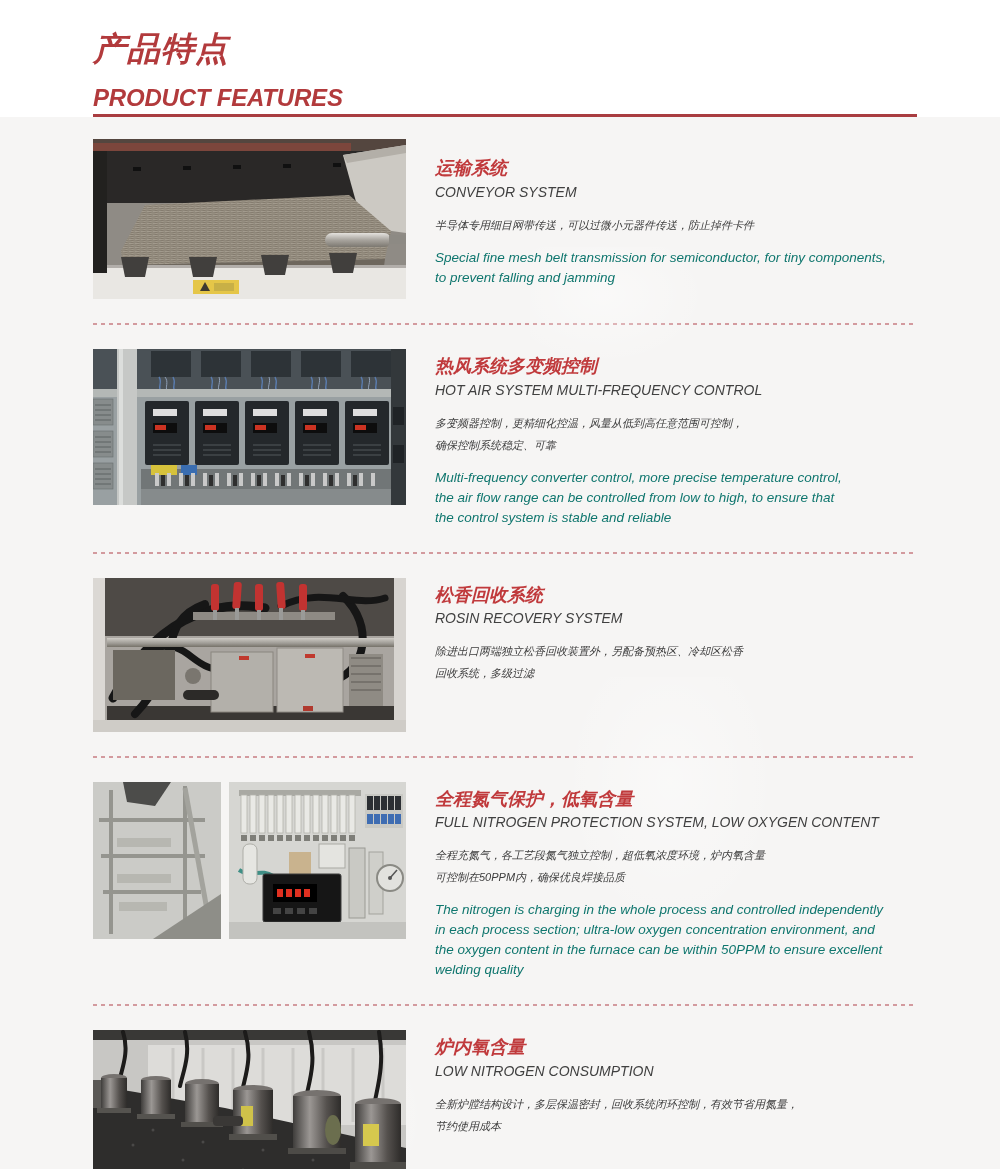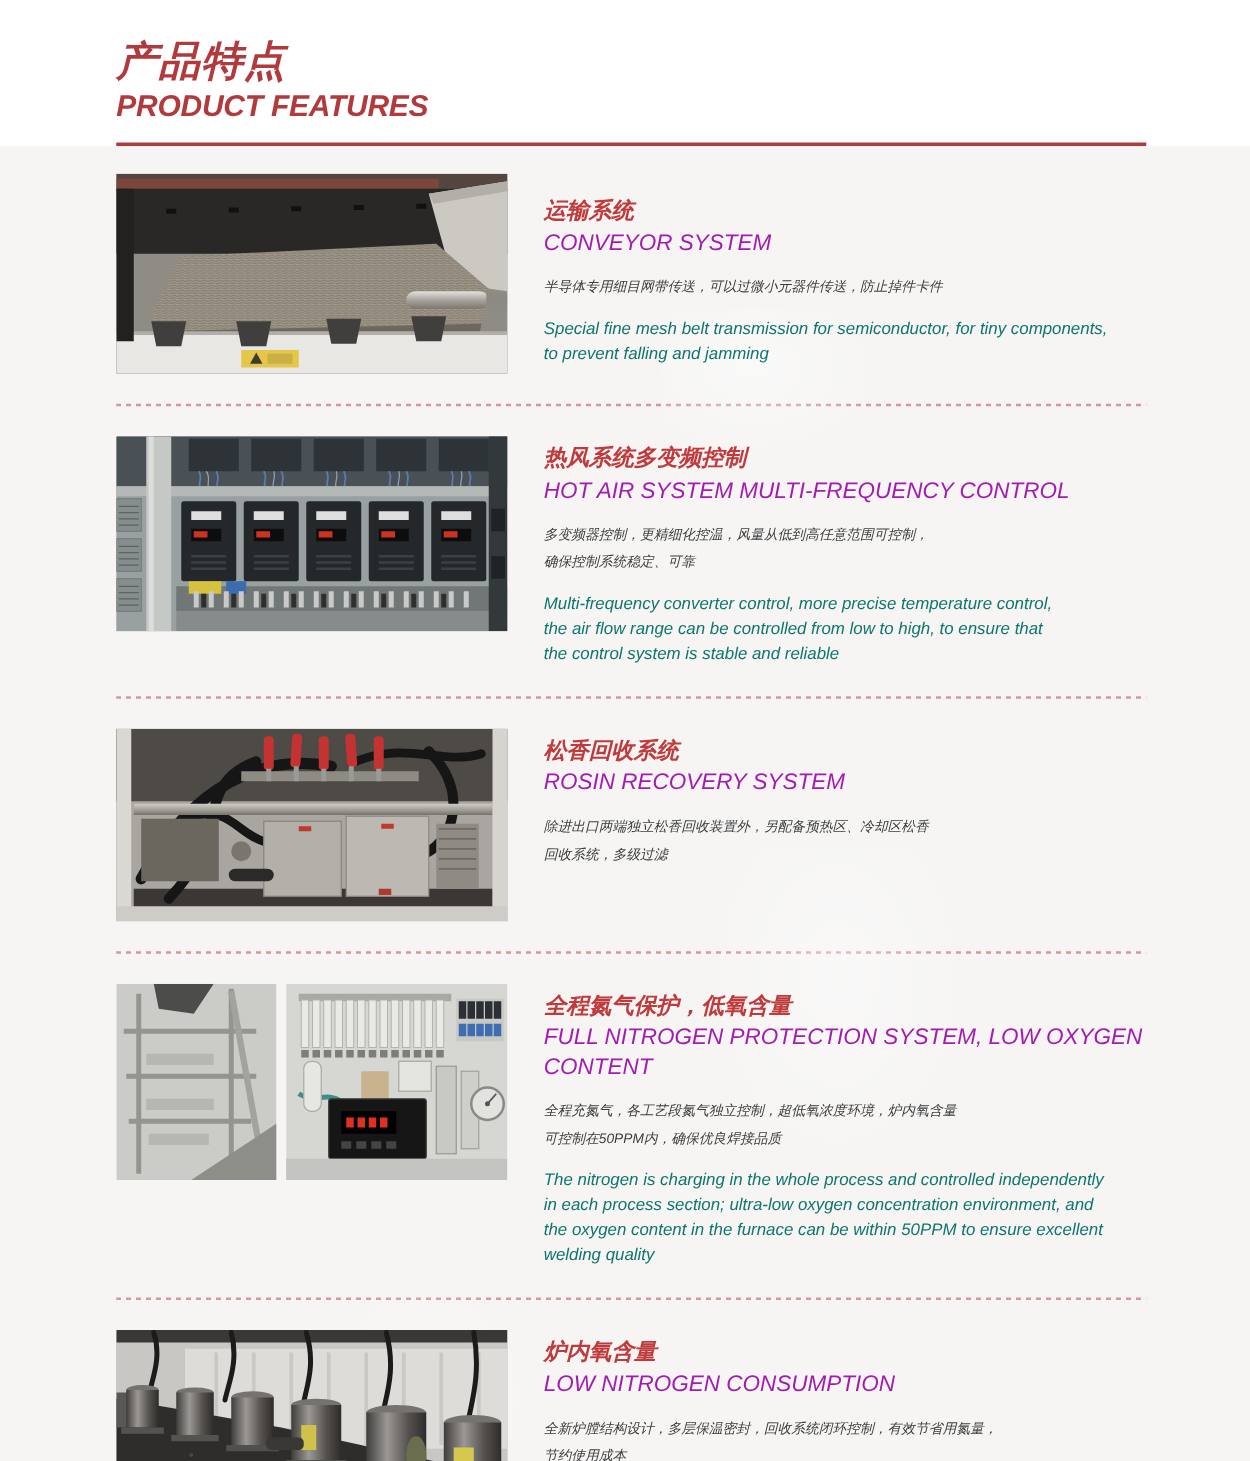--- a/index.html
+++ b/index.html
@@ -14,7 +14,7 @@
   
   .header{ height:117px; background:#ffffff; padding:30px 0 0 93px; position:relative; }
   .title-zh{ font-size:33px; font-weight:700; color:#b23a3c; letter-spacing:1px; line-height:1.15; }
-  .title-en{ font-size:24px; font-weight:700; color:#b23a3c; letter-spacing:-0.2px; margin-top:6px; line-height:1.0; }
+  .title-en{ font-size:24px; font-weight:700; color:#b23a3c; letter-spacing:-0.2px; margin-top:18px; line-height:1.0; }
   .red-rule{ position:absolute; left:93px; top:114px; width:824px; height:3px; background:#a93d40; }
 
   

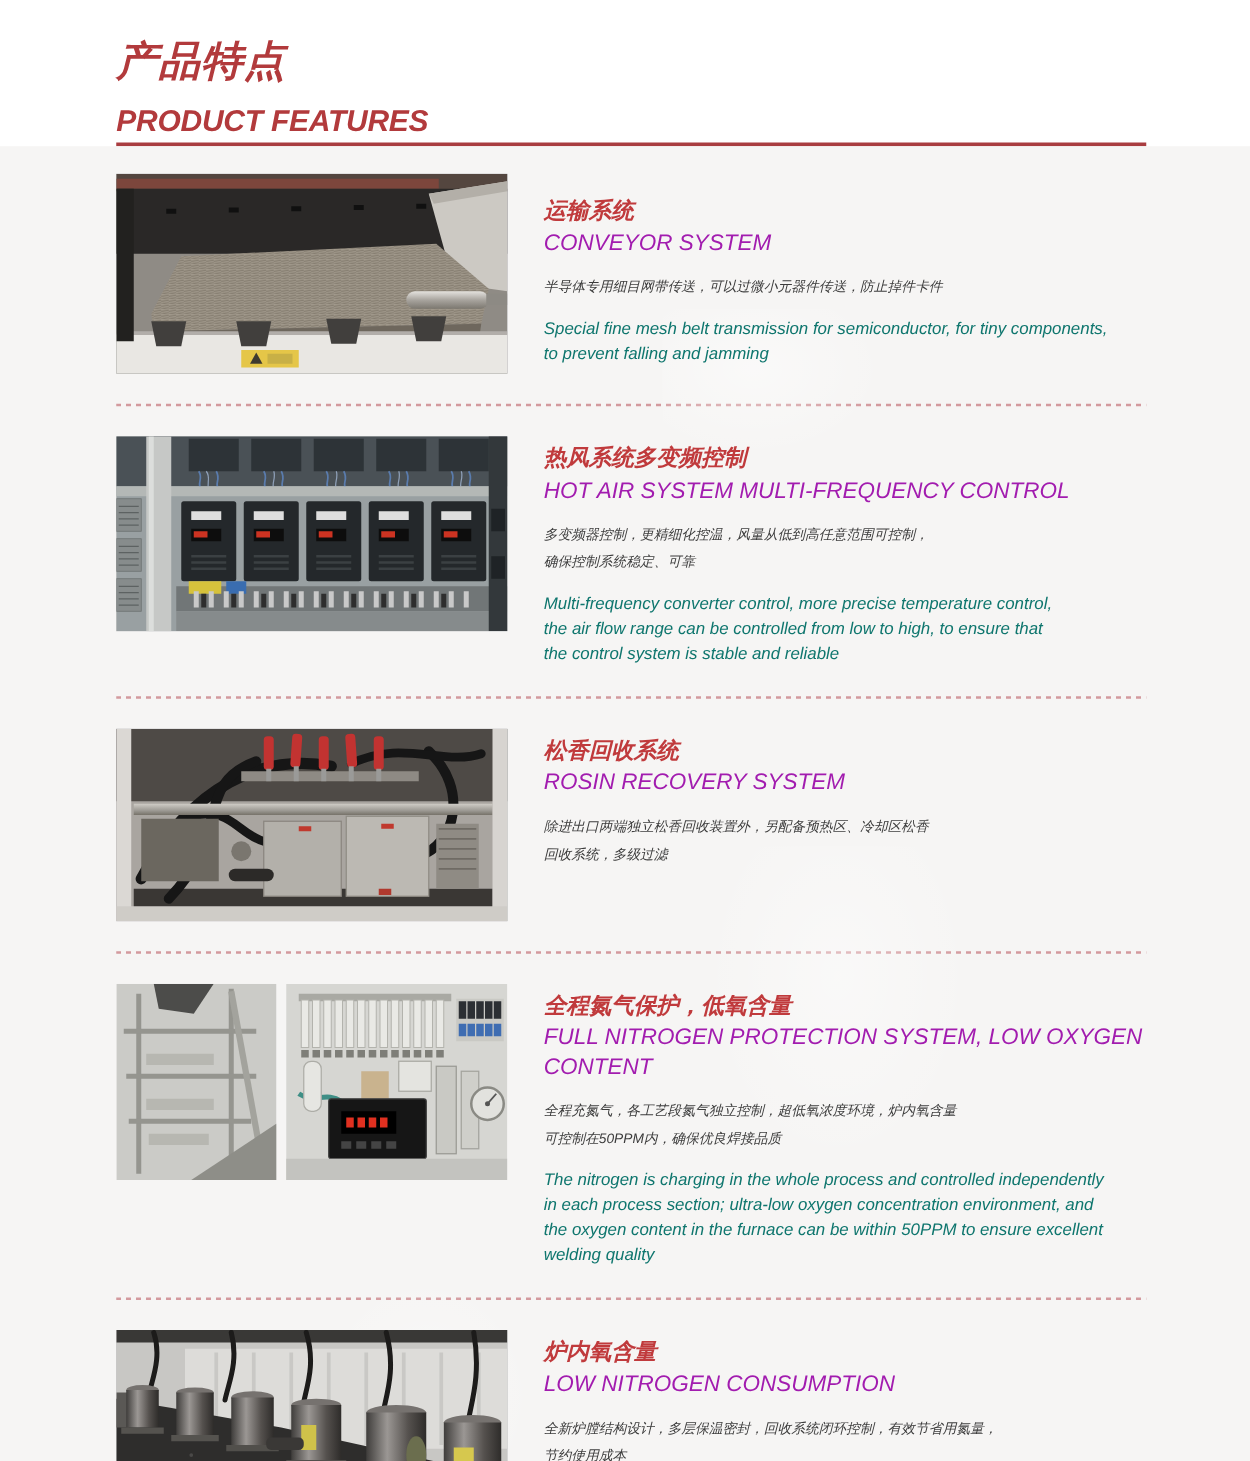--- a/index.html
+++ b/index.html
@@ -39,7 +39,7 @@
   .text{ flex:1; padding-top:6px; max-width:482px; }
   .text.pt-lg{ padding-top:18px; }
   .sec-title-zh{ font-size:18px; font-weight:700; color:#c03a3c; line-height:1.25; }
-  .sec-title-en{ font-size:18px; font-weight:400; color:#a21caf; line-height:1.3; margin-top:3px; }
+  .sec-title-en{ font-size:14px; font-weight:400; color:#404040; line-height:1.3; margin-top:3px; }
   .sec-desc-zh{ font-size:11px; color:#3c3c3c; line-height:22px; margin-top:13px; white-space:pre-line; }
   .sec-desc-en{ font-size:13.5px; color:#0f766e; line-height:20px; margin-top:12px; white-space:pre-line; }
 

